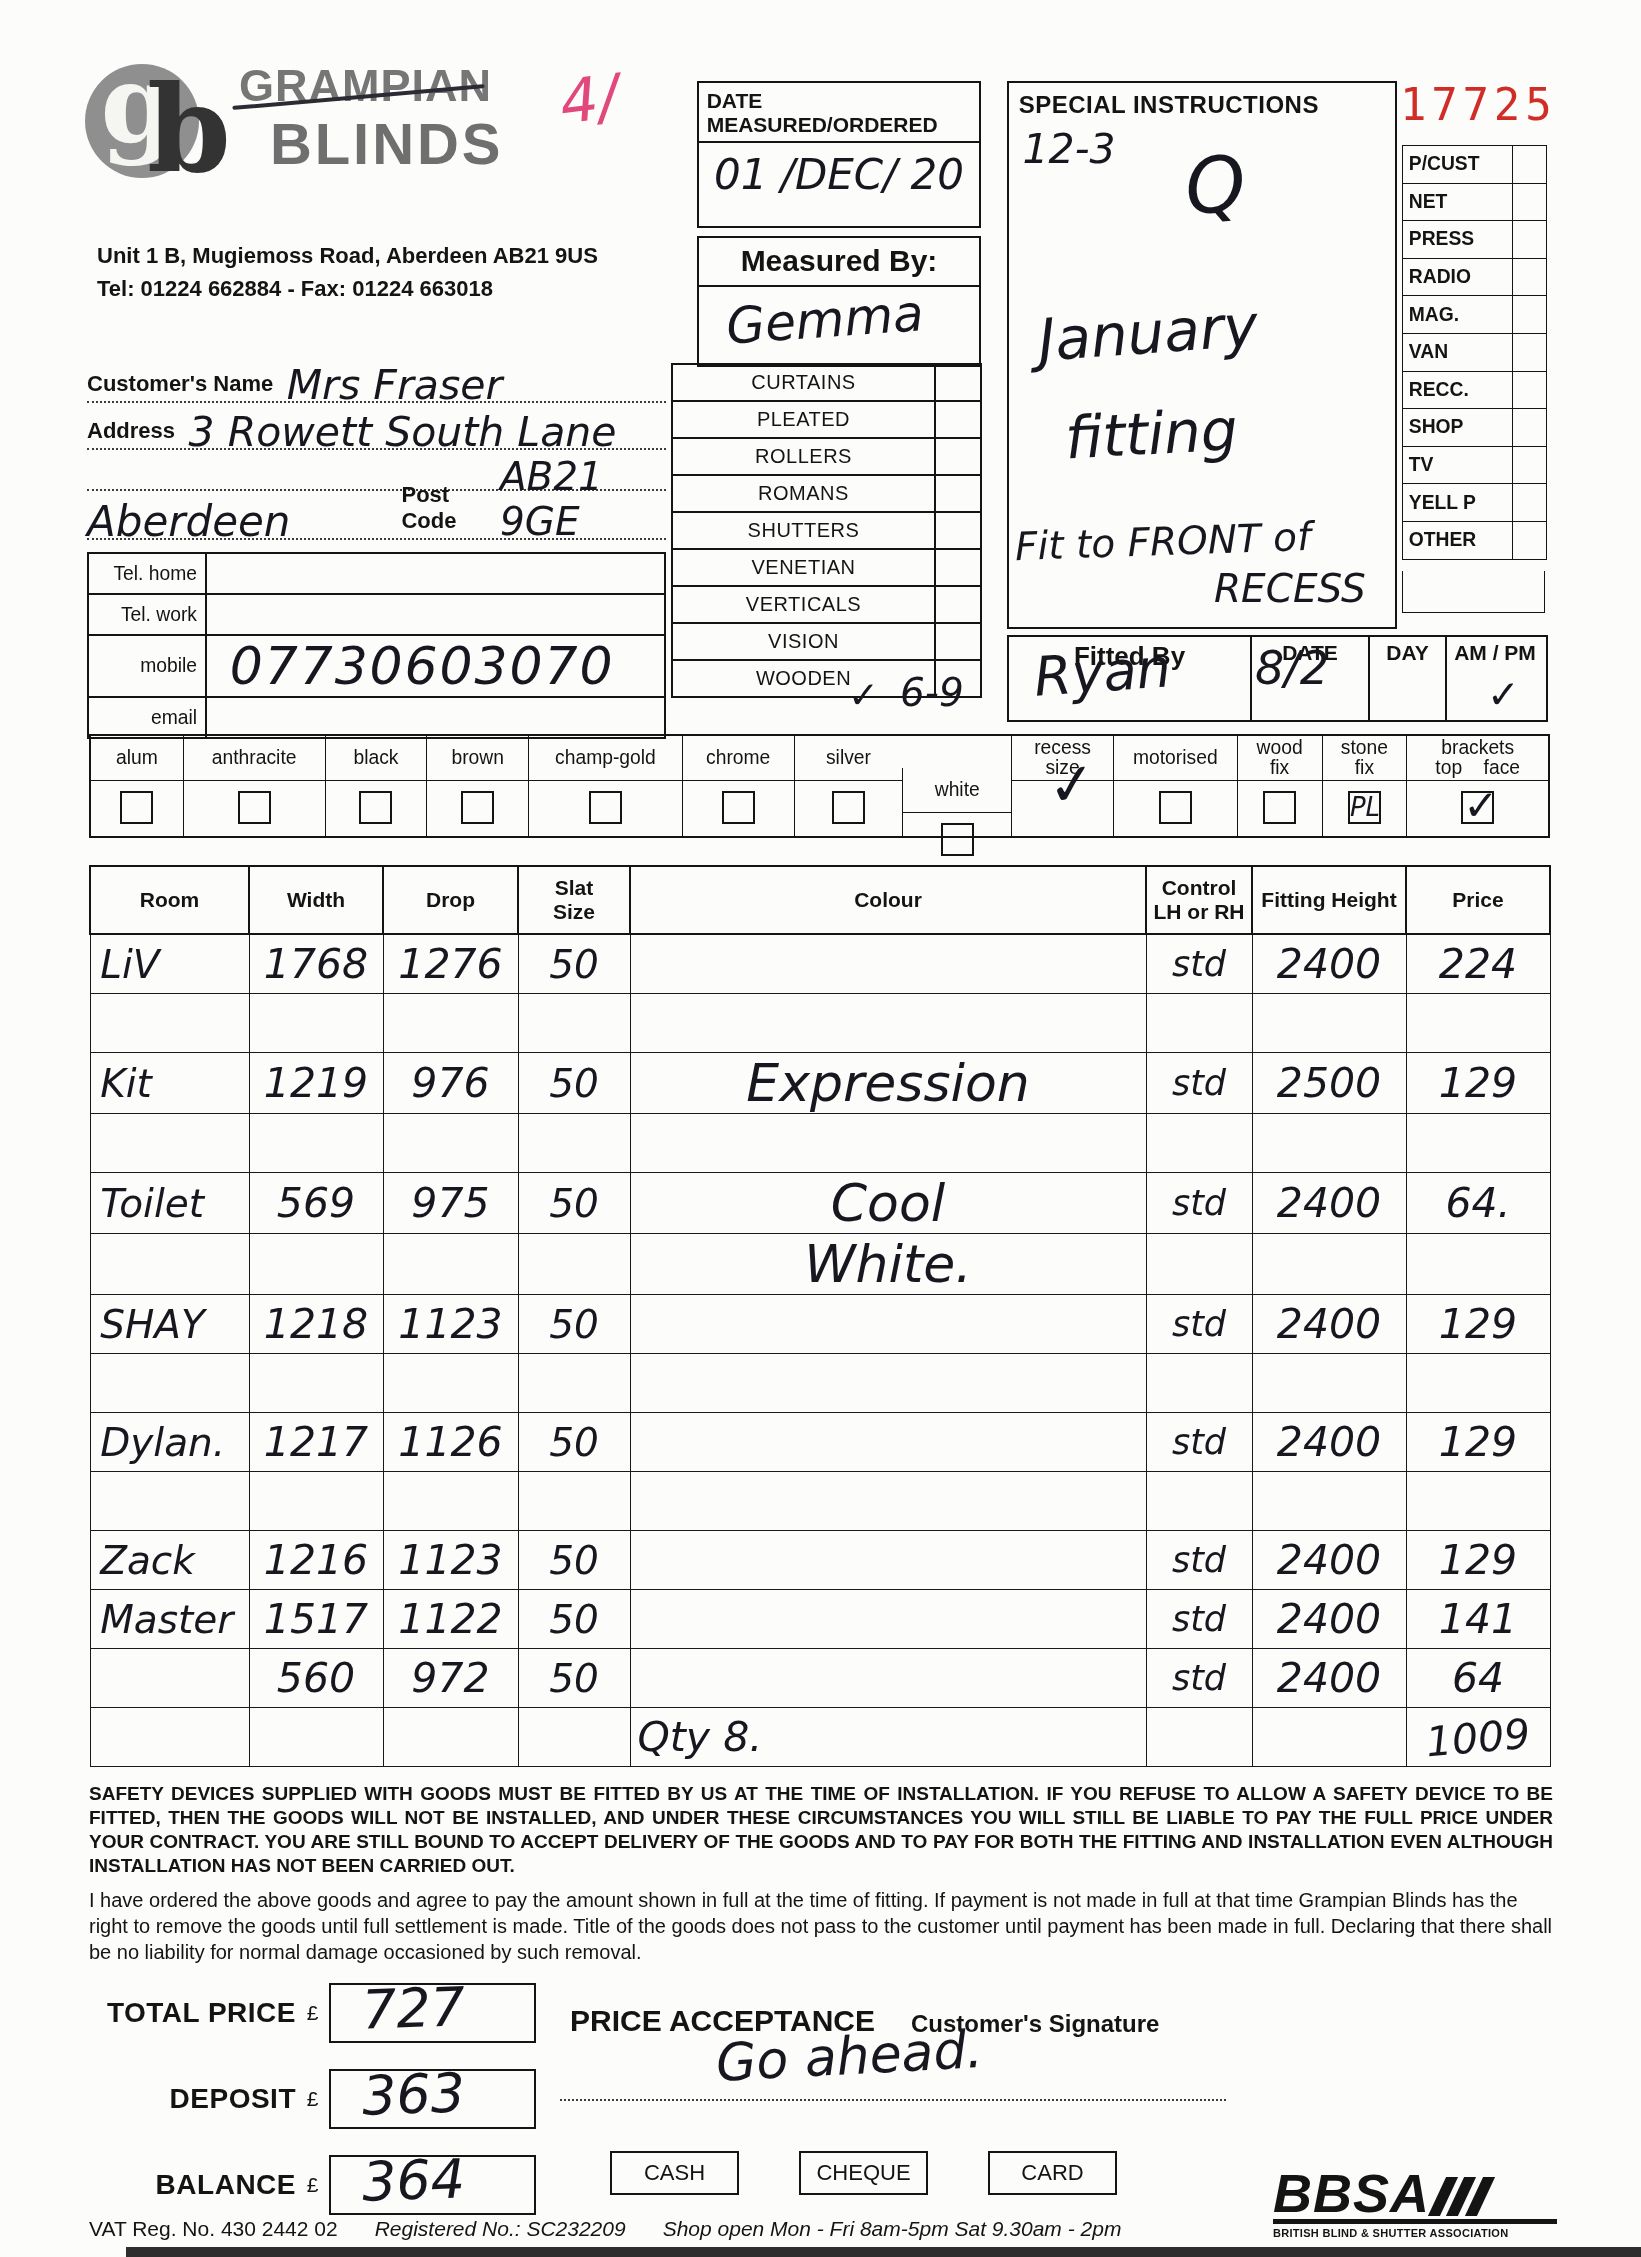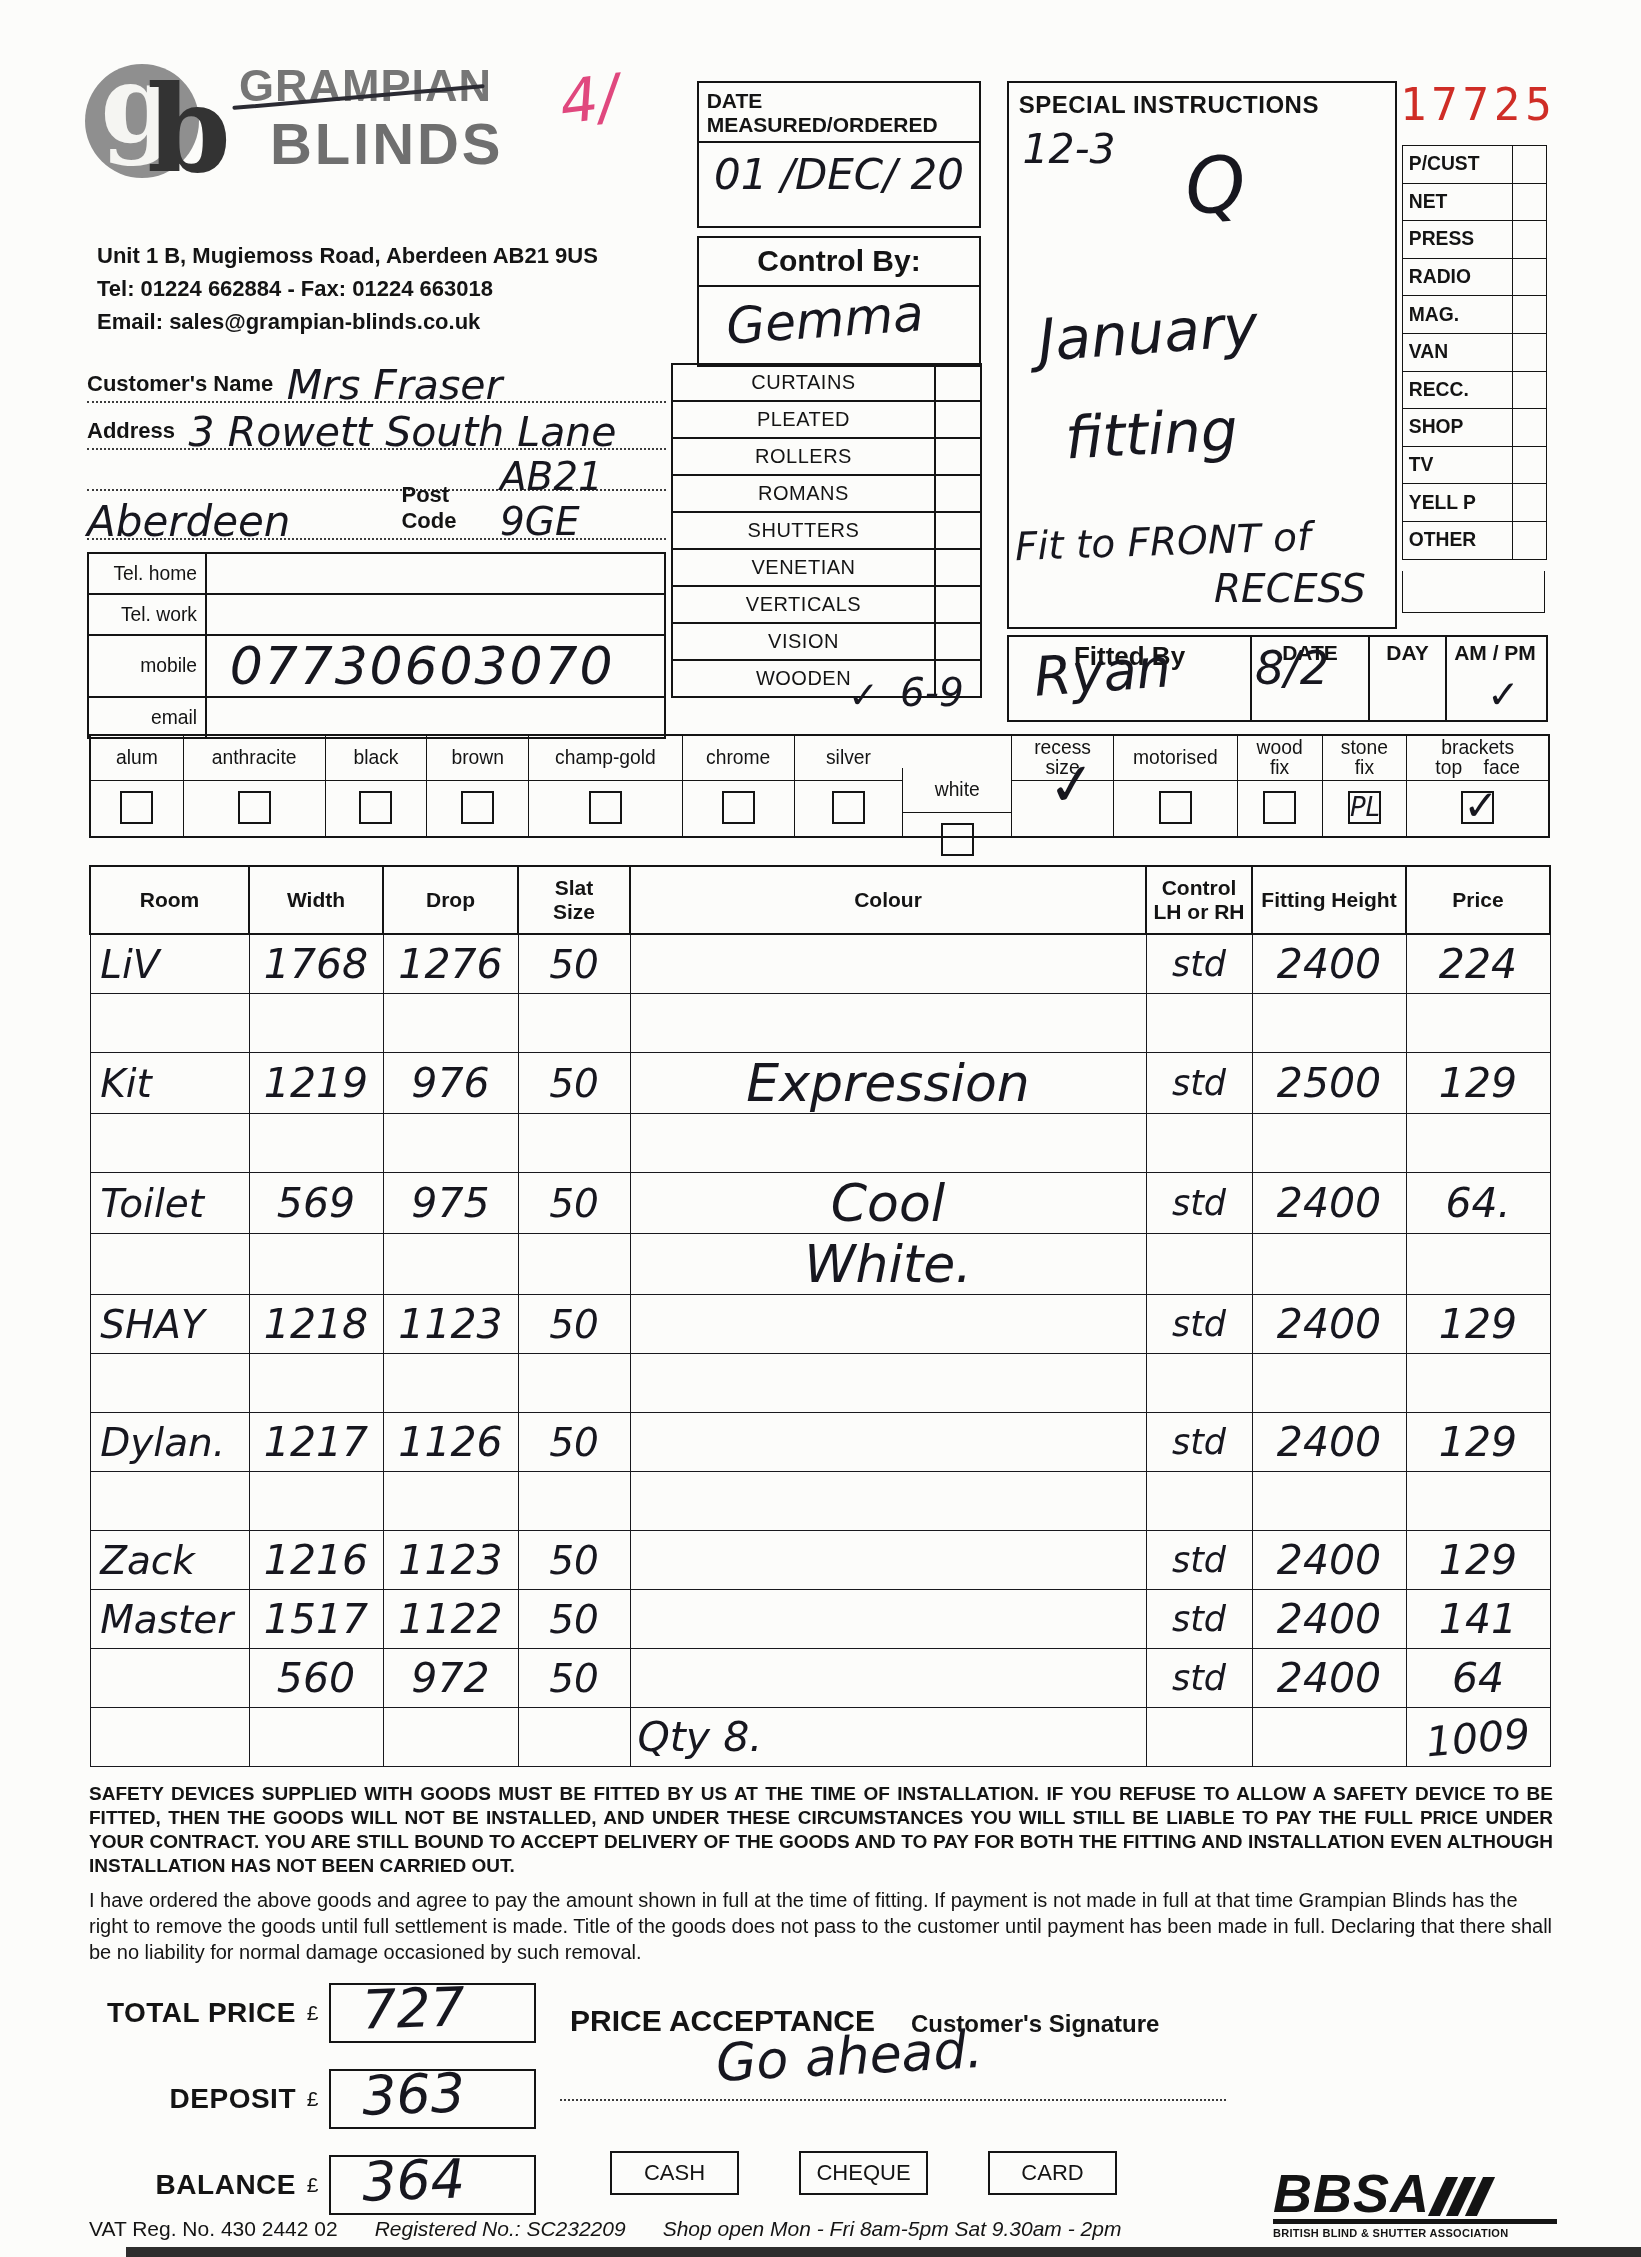--- a/index.html
+++ b/index.html
@@ -191,7 +191,7 @@
   </div>
 
   <div id="measured-box" class="abs">
-    <div class="measured-label">Control By:</div>
+    <div class="measured-label">Measured By:</div>
     <div class="measured-value hw">Gemma</div>
   </div>
 

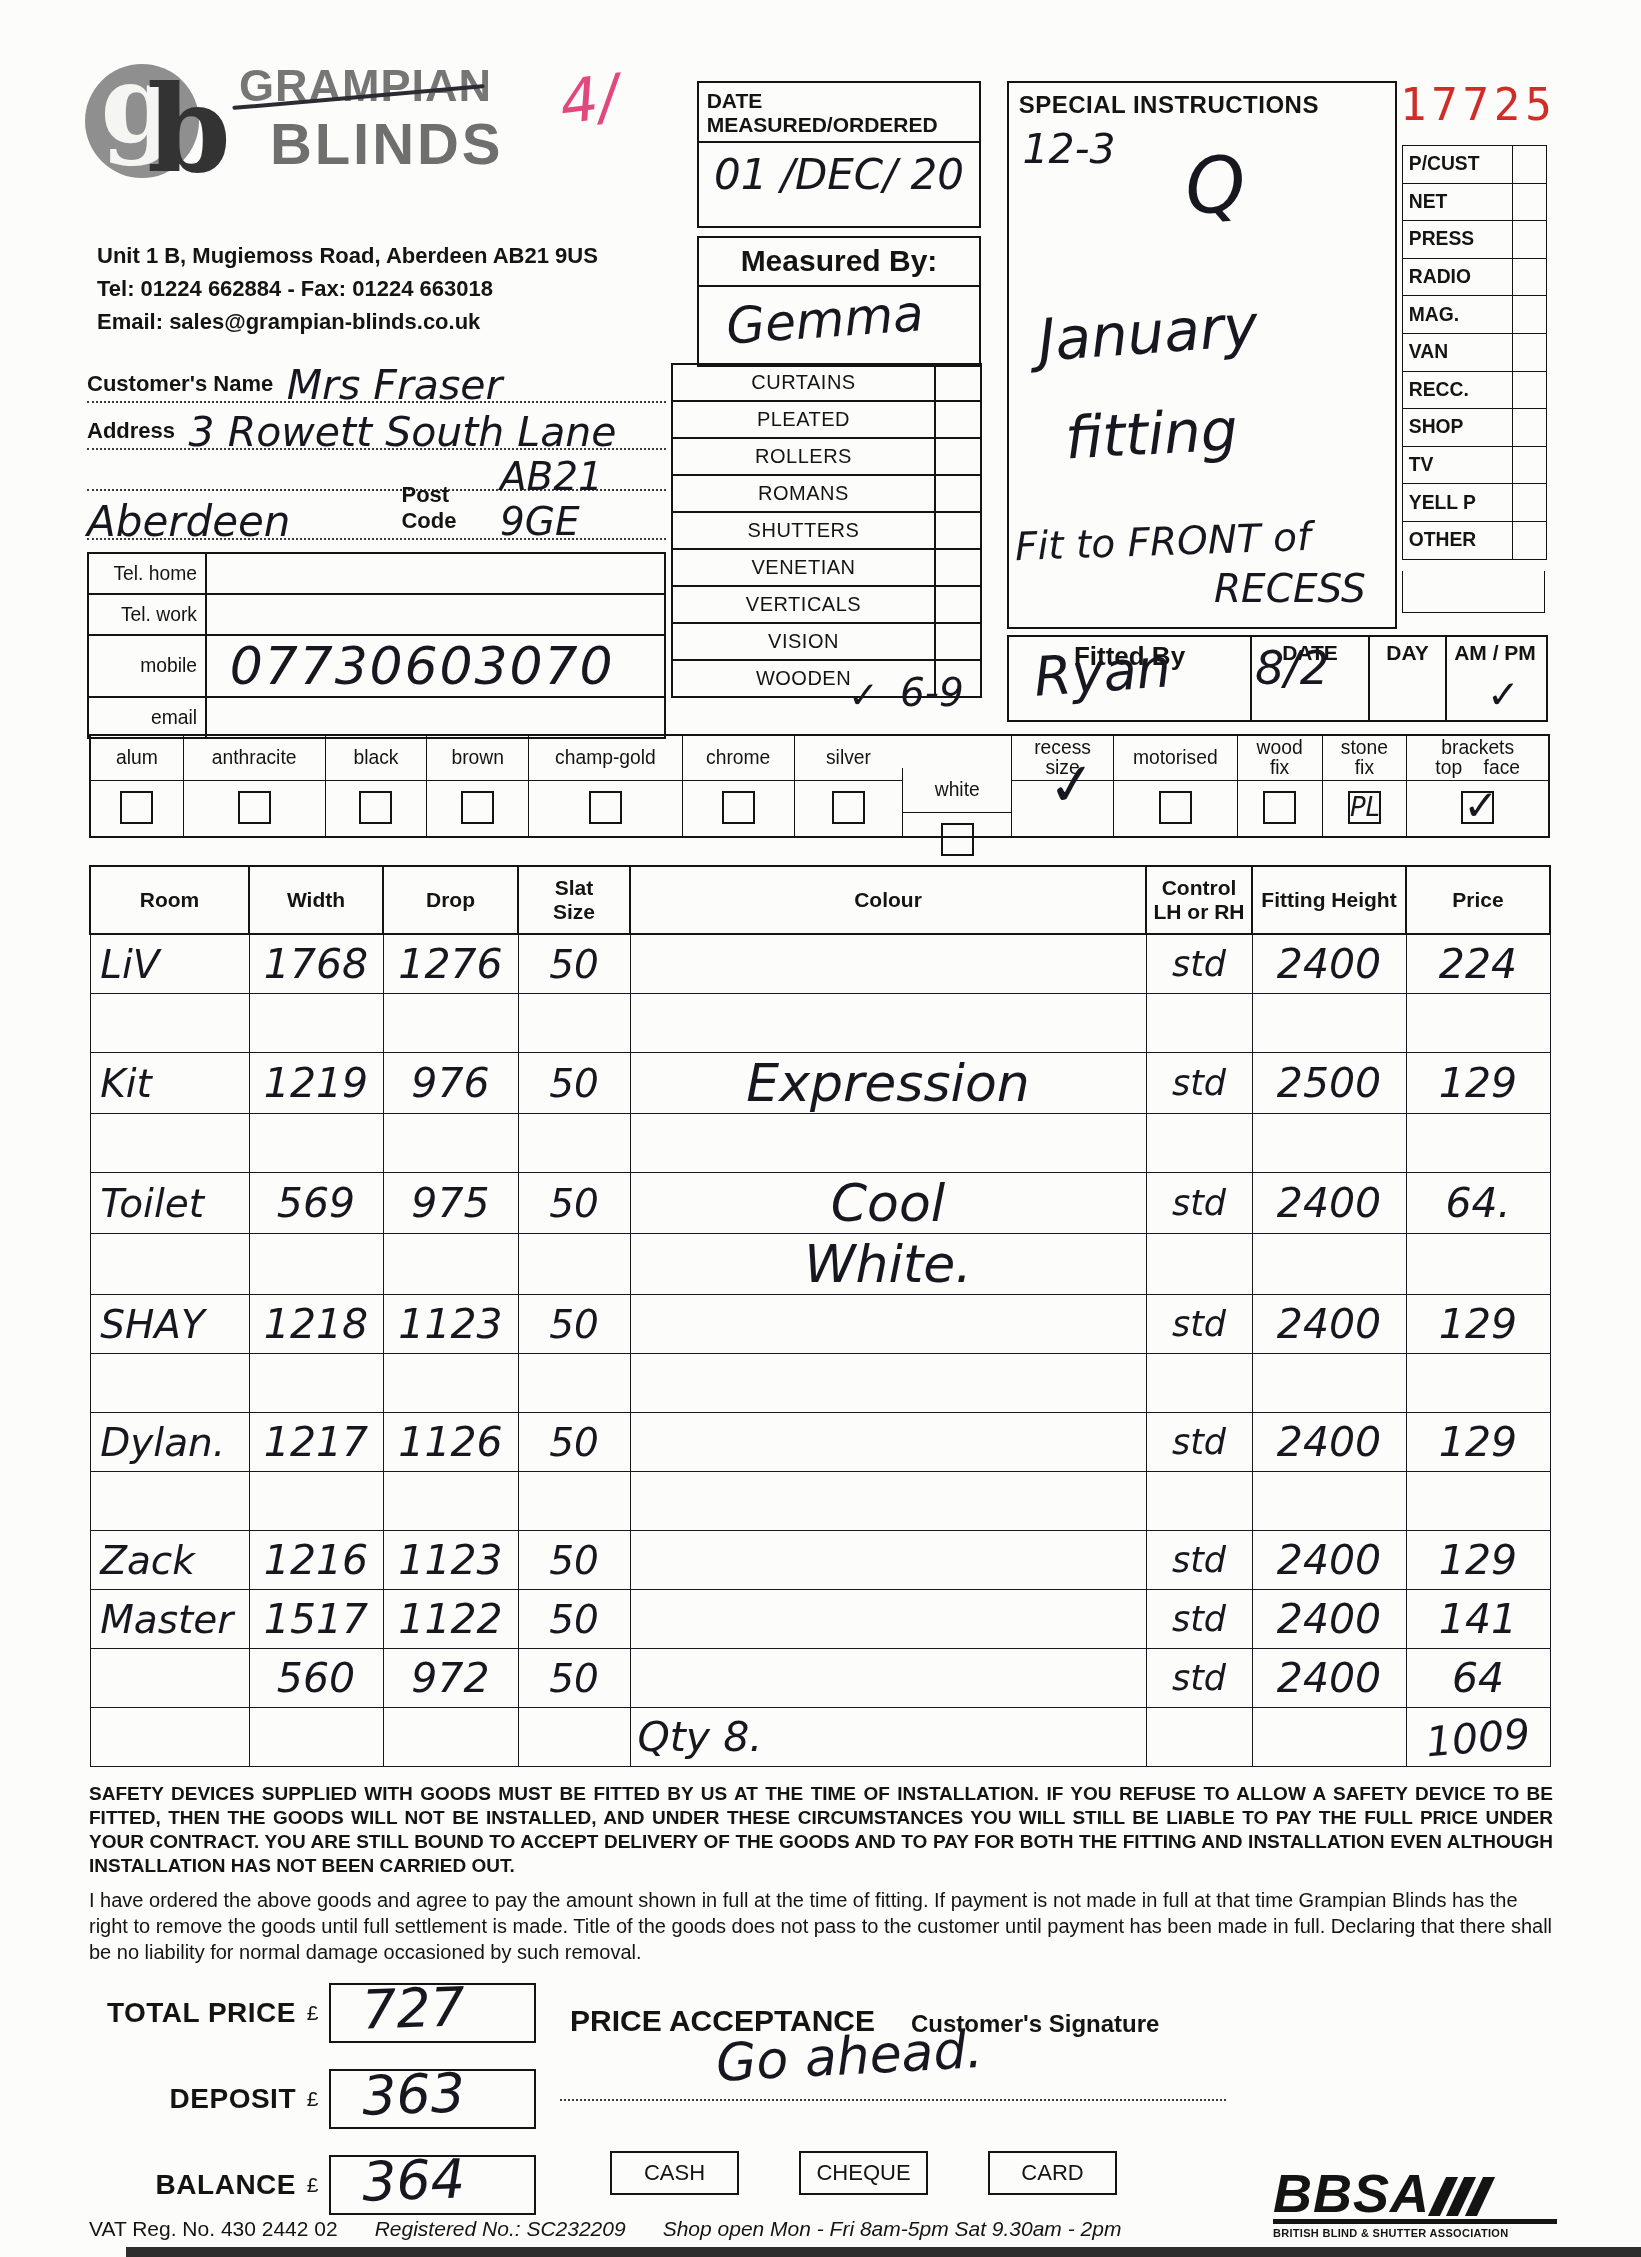--- a/index.html
+++ b/index.html
@@ -180,7 +180,6 @@
   <div id="company-lines" class="abs">
     <div>Unit 1 B, Mugiemoss Road, Aberdeen AB21 9US</div>
     <div>Tel: 01224 662884   -   Fax: 01224 663018</div>
-    <div>Email: sales@grampian-blinds.co.uk</div>
   </div>
   <div id="mark4" class="abs hw pink">4/</div>
 

